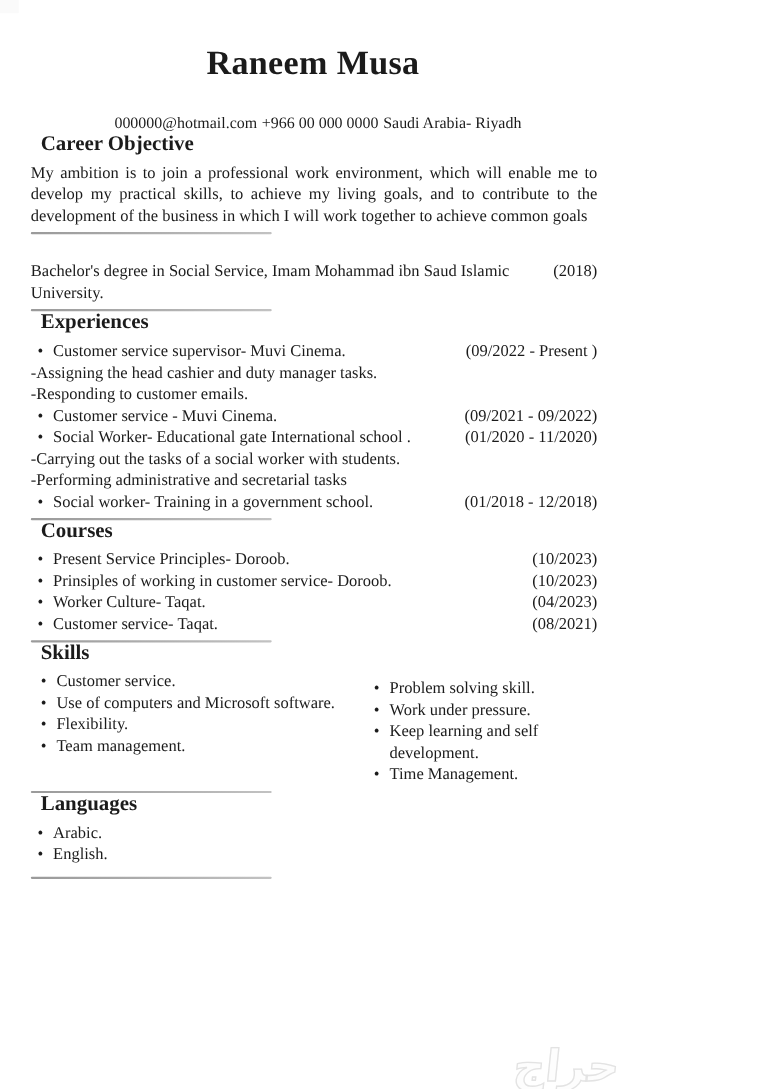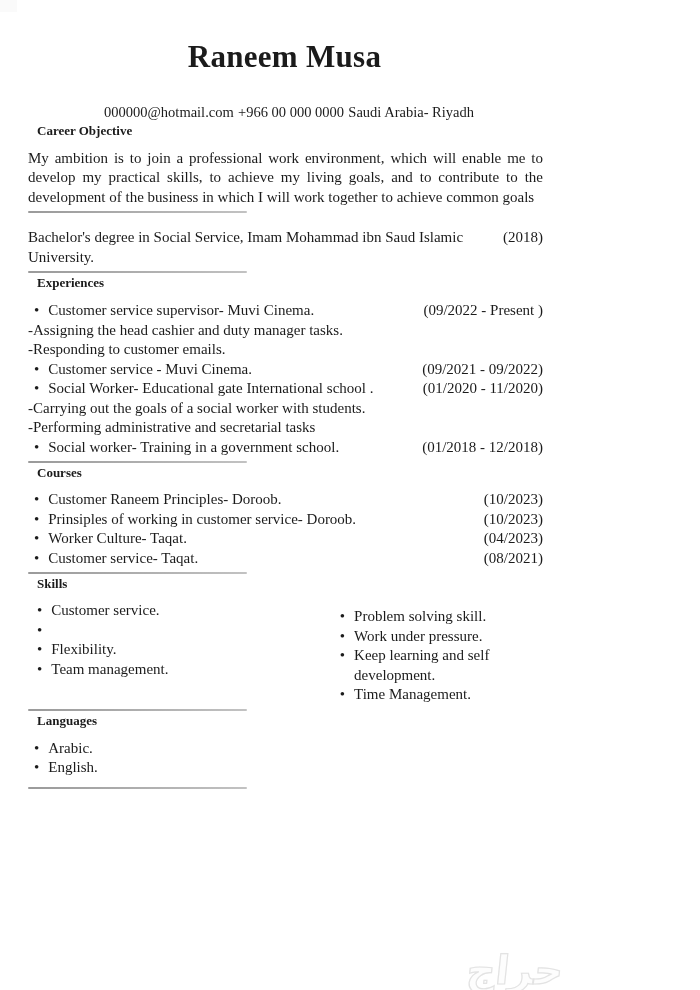--- a/index.html
+++ b/index.html
@@ -31,7 +31,7 @@
   }
   h2.sec {
     margin:0 0 0 37px;
-    font-size:13px; font-weight:bold;
+    font-size:19px; font-weight:bold;
     line-height:20px;
   }
   .mt-co   { margin-top:38px; }

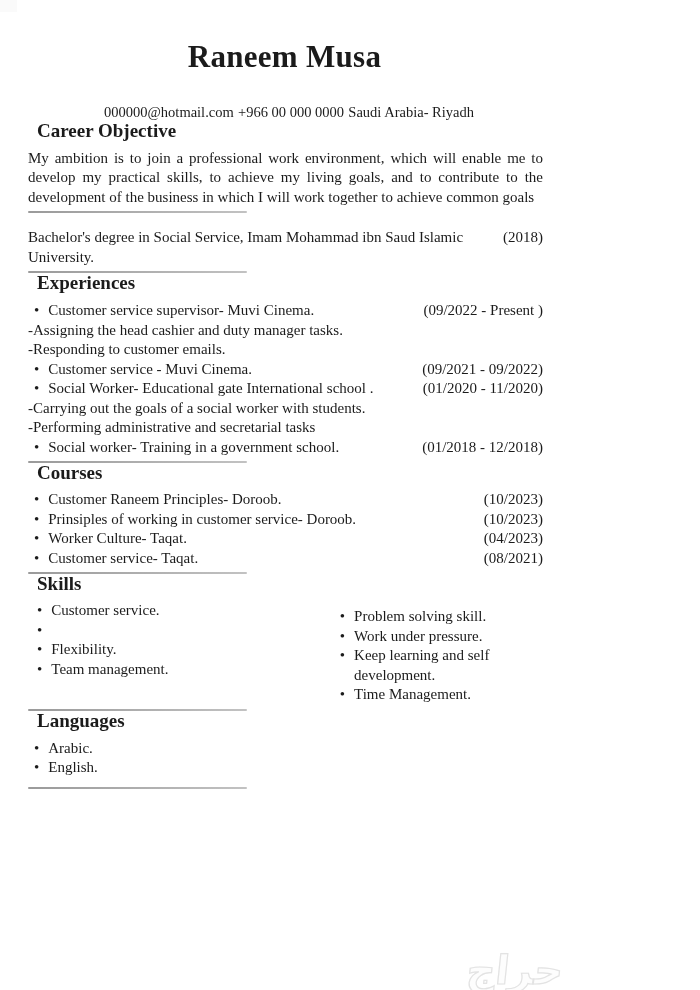--- a/index.html
+++ b/index.html
@@ -66,7 +66,7 @@
   .skills-right { padding-top:6px; }
   .skills-right .dot { padding:0 9px 0 0; }
 
-  .qual-row { margin-top:15px; }
+  .qual-row { margin-top:25px; }
 
   .watermark {
     position:absolute; right:6px; bottom:0px;

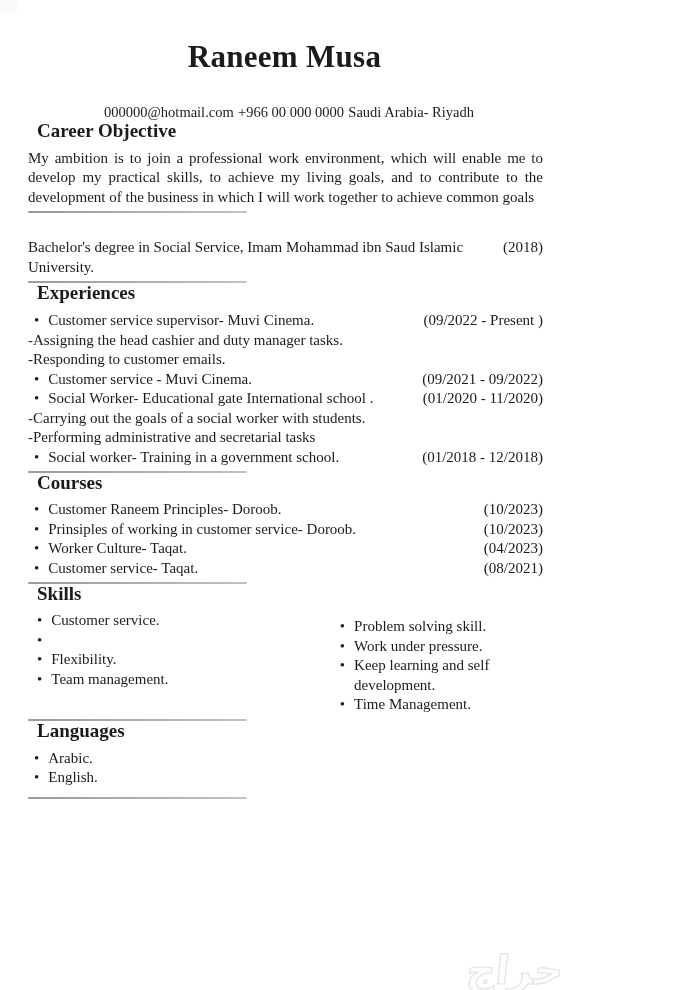--- a/index.html
+++ b/index.html
@@ -128,7 +128,7 @@
         </span>
       <span class="date">(01/2020 - 11/2020)</span>
     </div>
-    <div class="dash-line">-Carrying out the goals of a social worker with students.</div>
+    <div class="dash-line">-Carrying out the tasks of a social worker with students.</div>
     <div class="dash-line">-Performing administrative and secretarial tasks</div>
     <div class="row">
       <span class="bline">

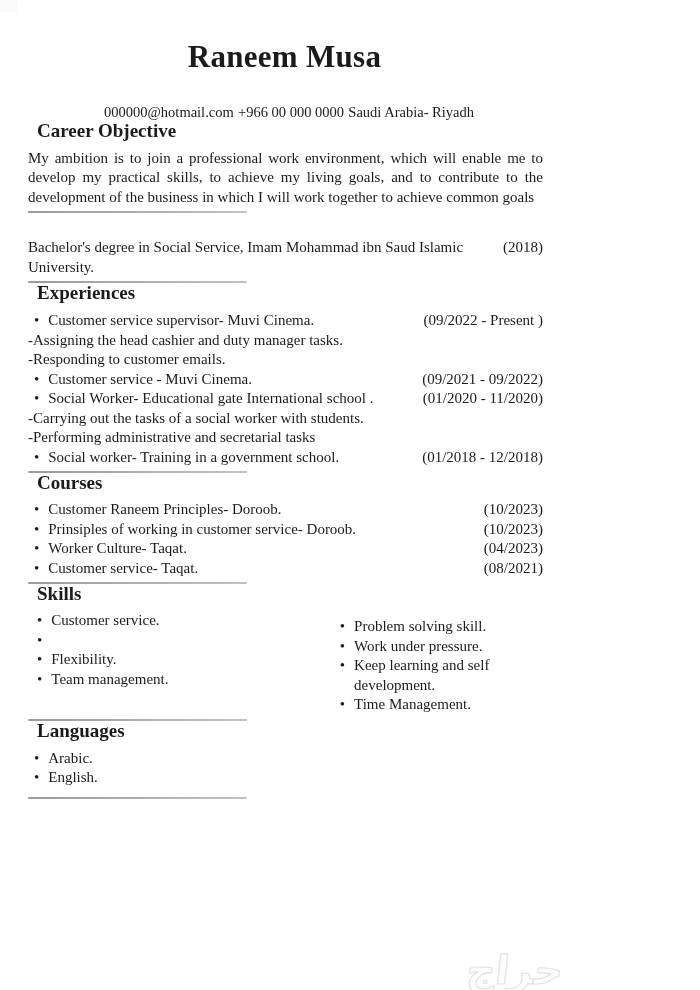--- a/index.html
+++ b/index.html
@@ -145,7 +145,7 @@
     <div class="row">
       <span class="bline">
           <span class="dot">•</span>
-          <span>Customer Raneem Principles- Doroob.</span>
+          <span>Present Service Principles- Doroob.</span>
         </span>
       <span class="date">(10/2023)</span>
     </div>

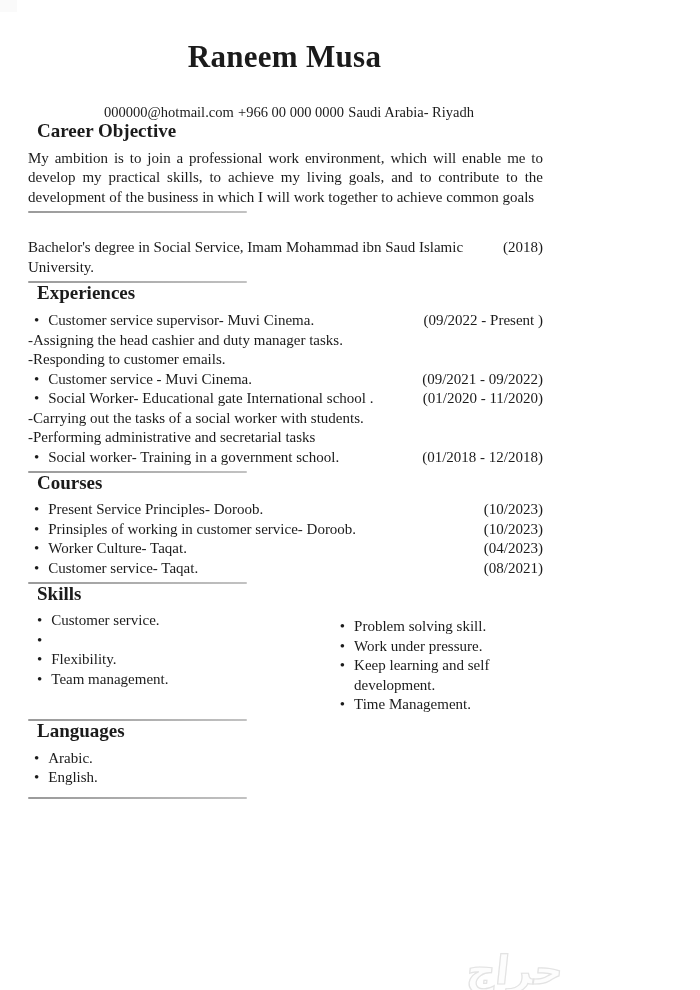--- a/index.html
+++ b/index.html
@@ -182,6 +182,7 @@
         </div>
       <div class="bline">
           <span class="dot">•</span>
+          <span>Use of computers and Microsoft software.</span>
         </div>
       <div class="bline">
           <span class="dot">•</span>

